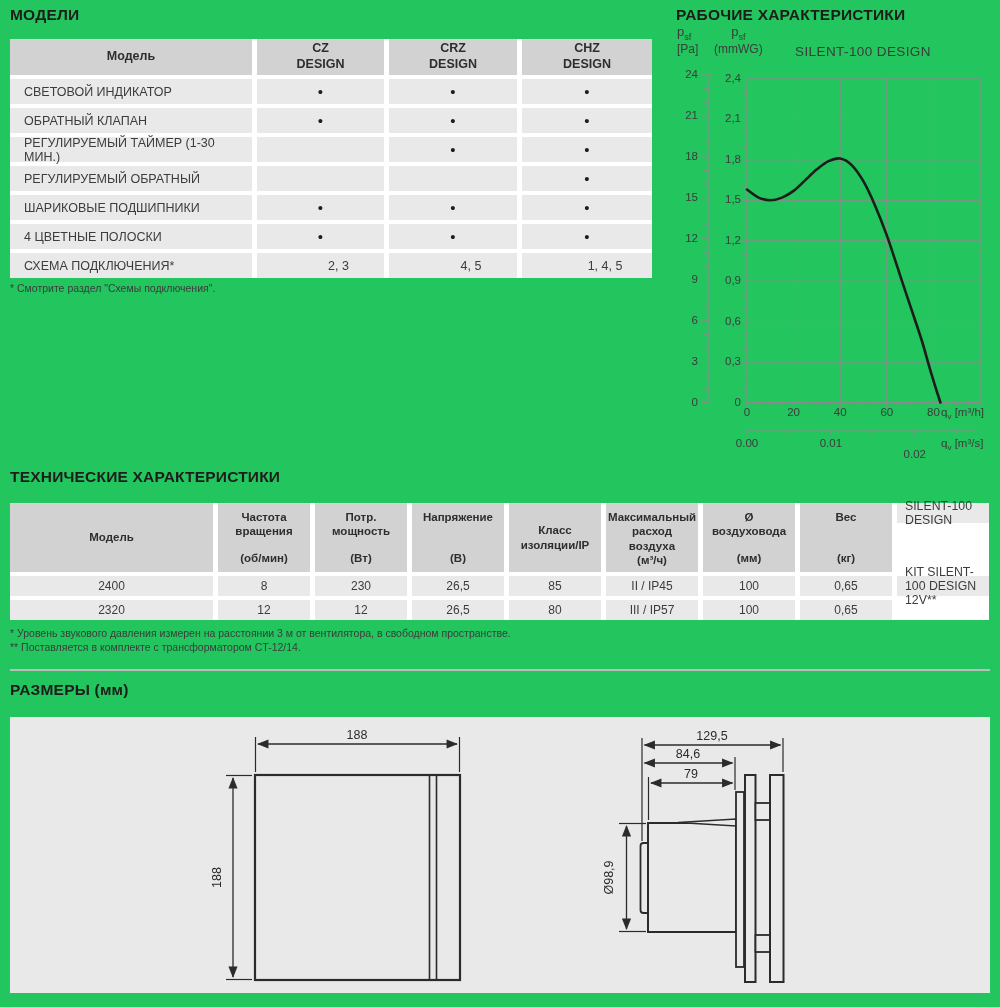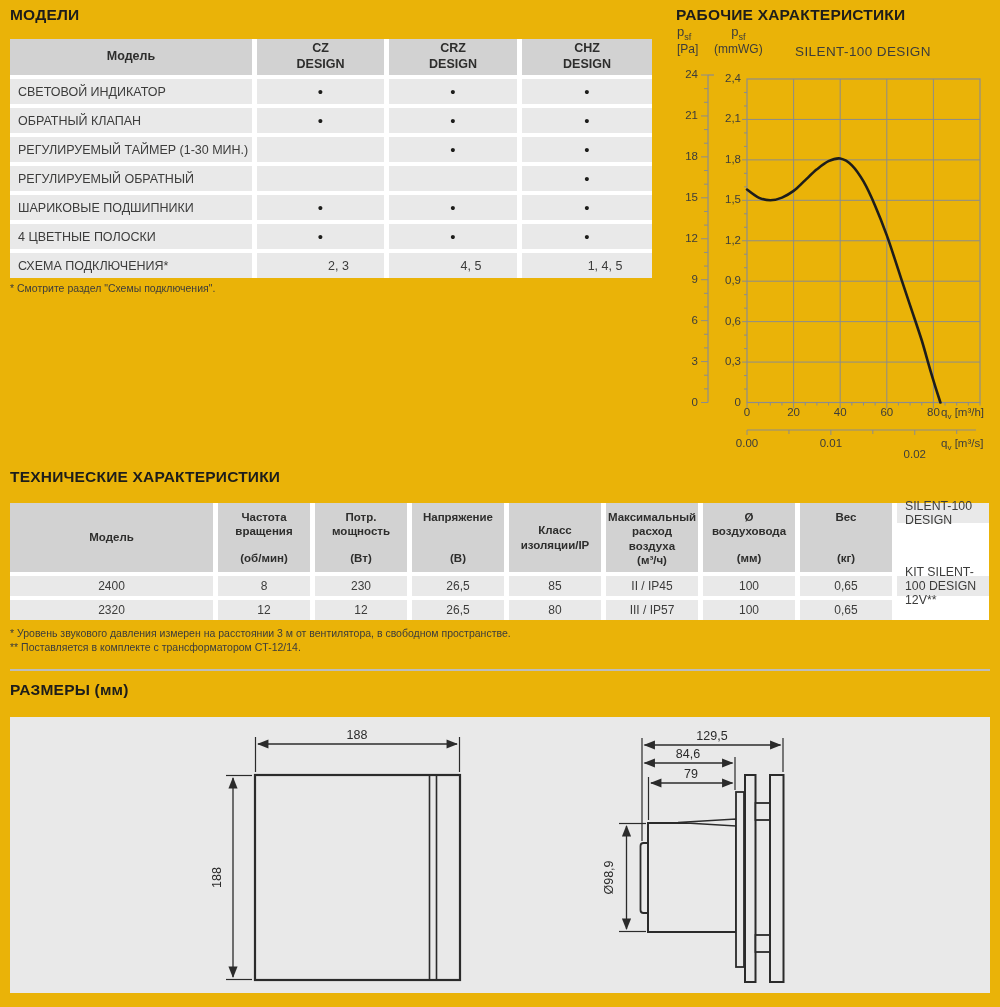--- a/index.html
+++ b/index.html
@@ -4,7 +4,7 @@
 <style>
   html,body{margin:0;padding:0;background:#fff;}
   body{font-family:"Liberation Sans", sans-serif; color:#3c3c3b; -webkit-font-smoothing:antialiased;}
-  .page{position:relative;width:1000px;height:1007px;background:#eab308;overflow:hidden;}
+  .page{position:relative;width:1000px;height:1007px;background:#22c55e;overflow:hidden;}
   .abs{position:absolute;}
   .sec-title{font-size:15.5px;font-weight:bold;color:#1d1d1b;letter-spacing:.2px;}
   

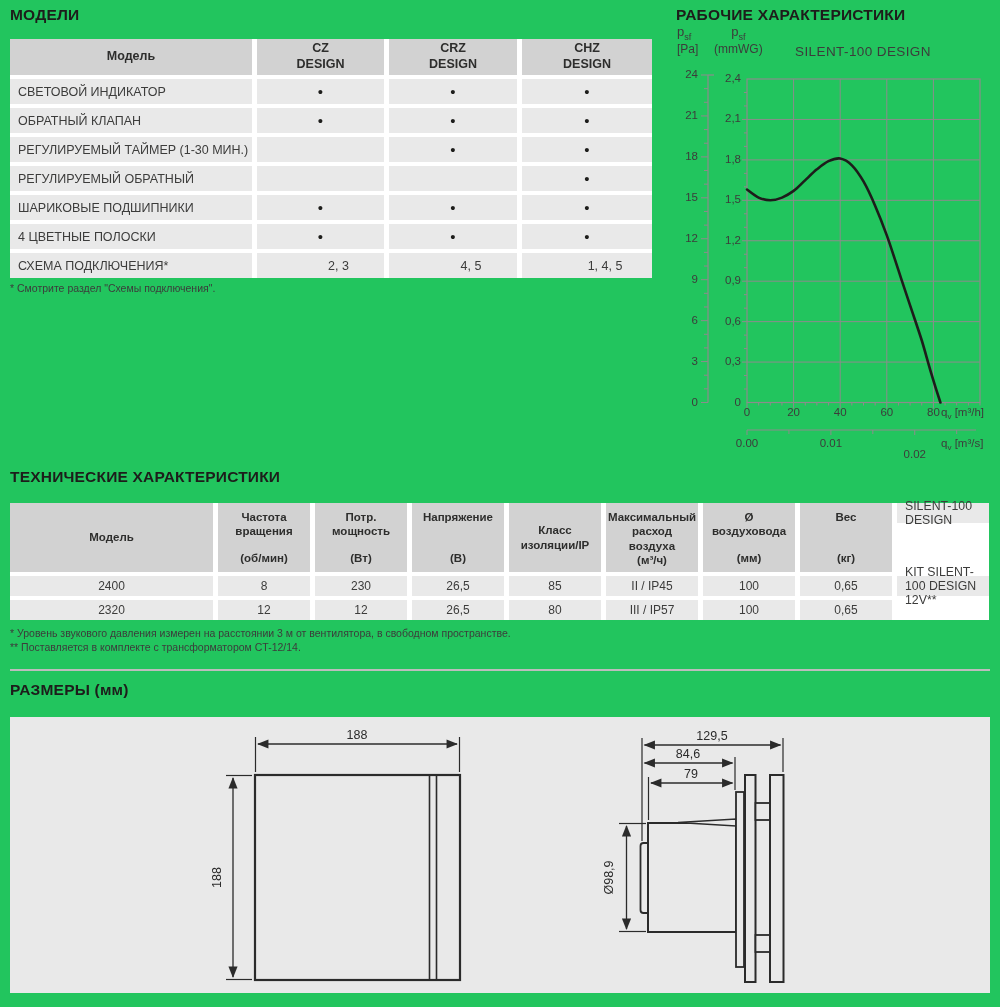--- a/index.html
+++ b/index.html
@@ -11,7 +11,7 @@
   .grid{display:grid;background:#fff;}
   .cell{background:#e9e9e9;color:#3c3c3b;font-size:12.5px;display:flex;align-items:center;}
   .cell.hd{background:#d2d2d2;font-weight:bold;color:#2e2e2d;justify-content:center;text-align:center;white-space:pre-line;line-height:1.25;}
-  .cell.feature{padding-left:8px;text-align:center;}
+  .cell.feature{padding-left:14px;}
   .cell.val{justify-content:center;font-size:12.5px;padding-left:36px;}
   .cell.dot{font-size:15px;color:#1d1d1b;justify-content:center;}
   .footnote{font-size:10.5px;color:#3c3c3b;}

